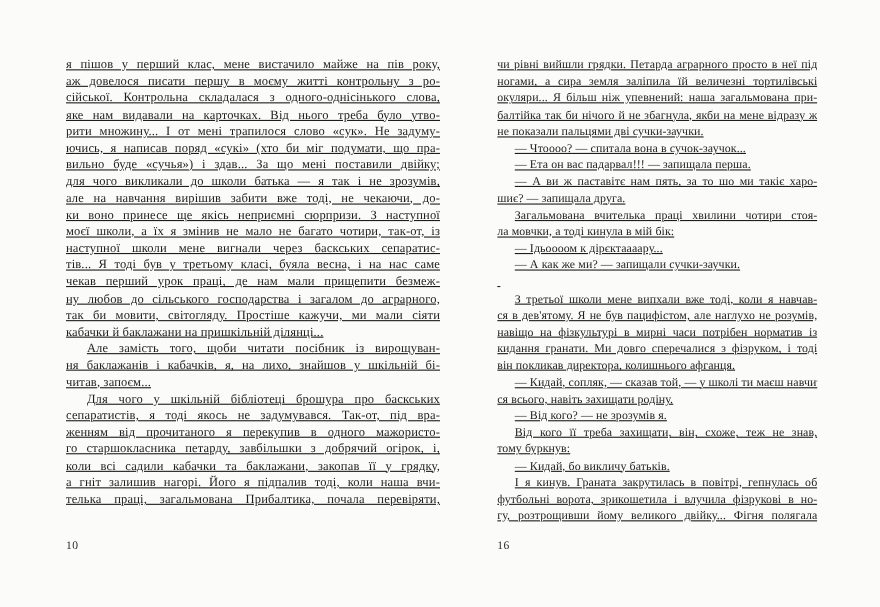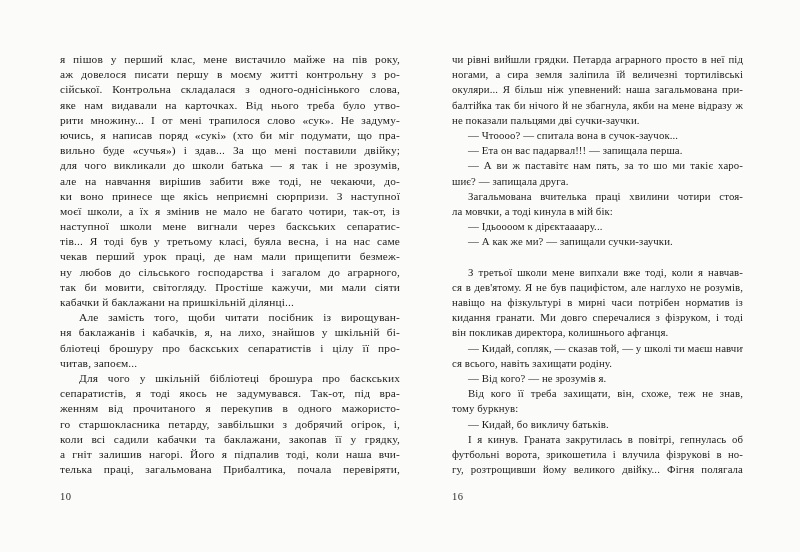--- a/index.html
+++ b/index.html
@@ -27,6 +27,7 @@
     left: 0;
     right: 0;
     color: var(--text, #1d1d1b);
+    text-decoration: underline;
   }
   .page-left  .textblock { font-size: 11.4px; letter-spacing: 0.15px; }
   .page-right .textblock { font-size: 10.8px; letter-spacing: 0.1px; }

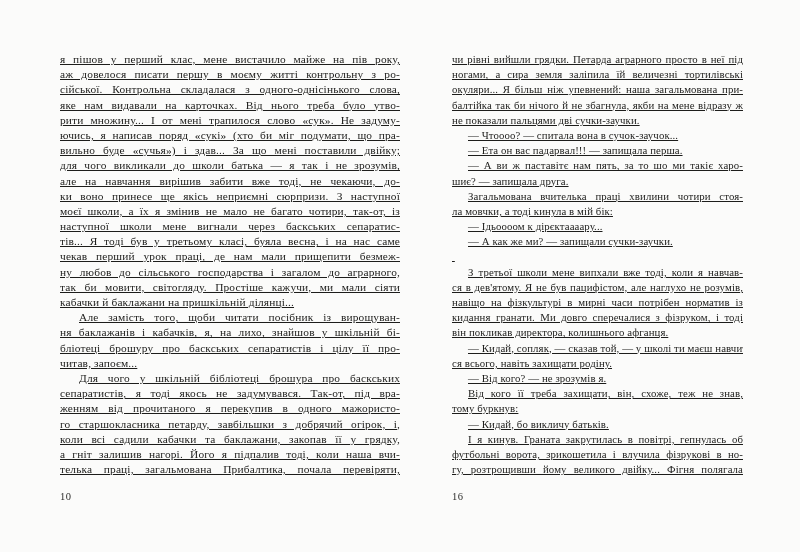--- a/index.html
+++ b/index.html
@@ -79,7 +79,6 @@
         <div class="line last">кабачки й баклажани на пришкільній ділянці...</div>
         <div class="line indent">Але замість того, щоби читати посібник із вирощуван-</div>
         <div class="line">ня баклажанів і кабачків, я, на лихо, знайшов у шкільній бі-</div>
-        <div class="line">бліотеці брошуру про баскських сепаратистів і цілу її про-</div>
         <div class="line last">читав, запоєм...</div>
         <div class="line indent">Для чого у шкільній бібліотеці брошура про баскських</div>
         <div class="line">сепаратистів, я тоді якось не задумувався. Так-от, під вра-</div>

